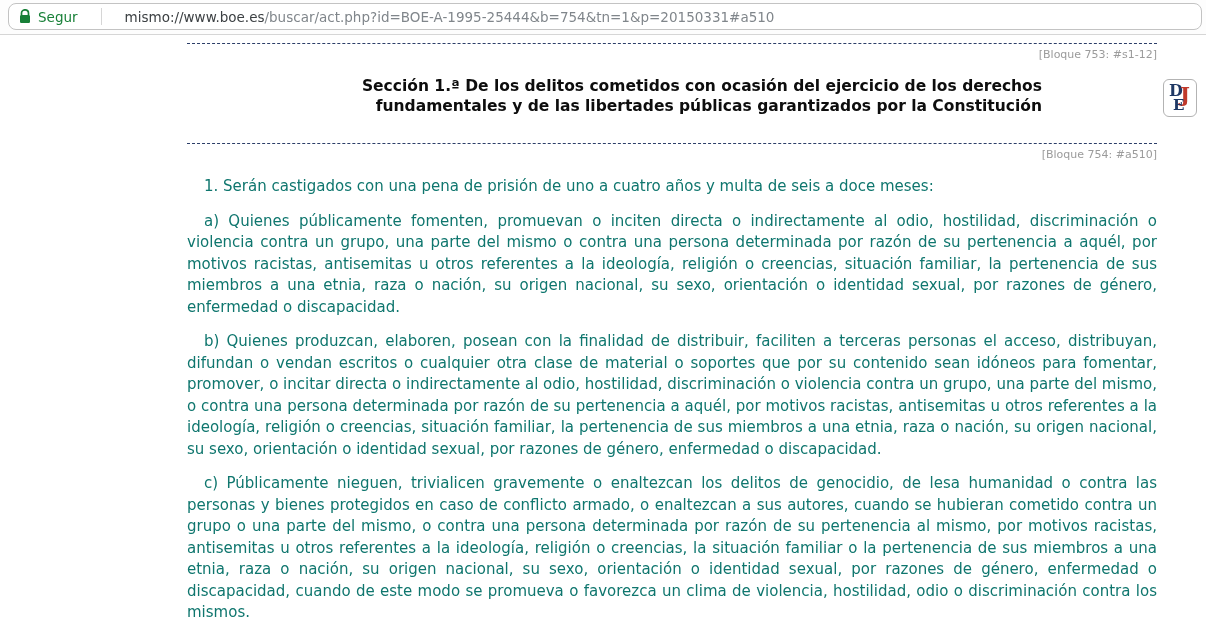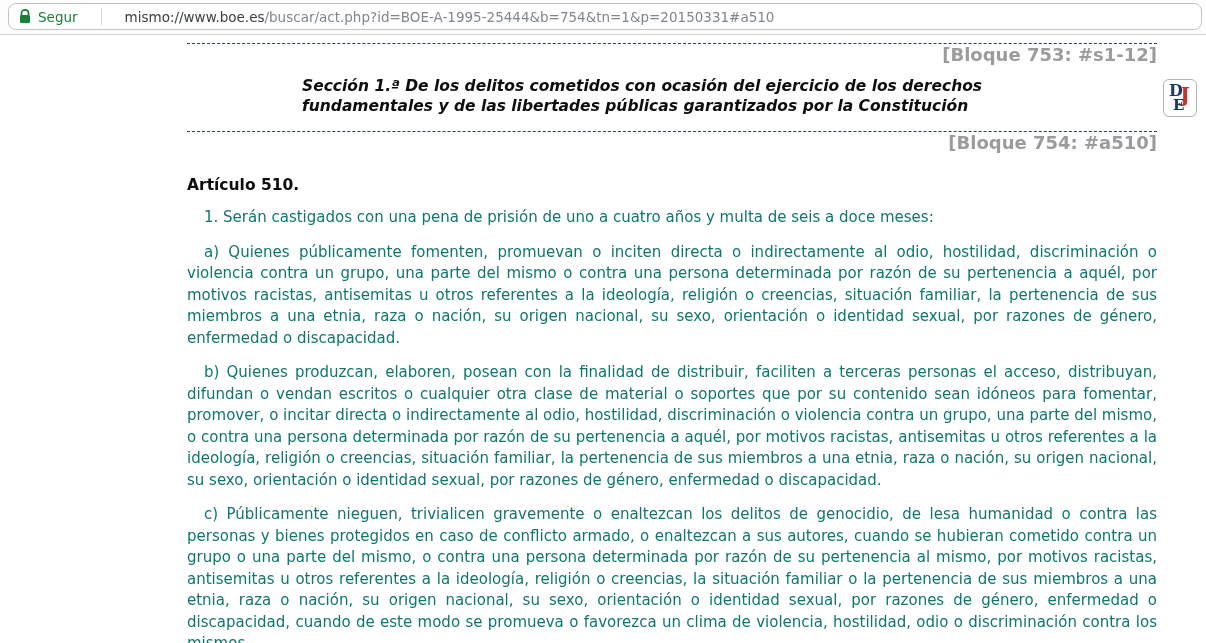--- a/index.html
+++ b/index.html
@@ -37,9 +37,8 @@
   .bloque-marker {
     border-top:1px dashed #2c3e68;
     text-align:right;
-    color:#9b9b9b; font-size:18px; line-height:16px;
+    color:#9b9b9b; font-size:11px; line-height:16px;
     padding-top:3px;
-    font-weight:bold;
   }
 
   .section-heading {

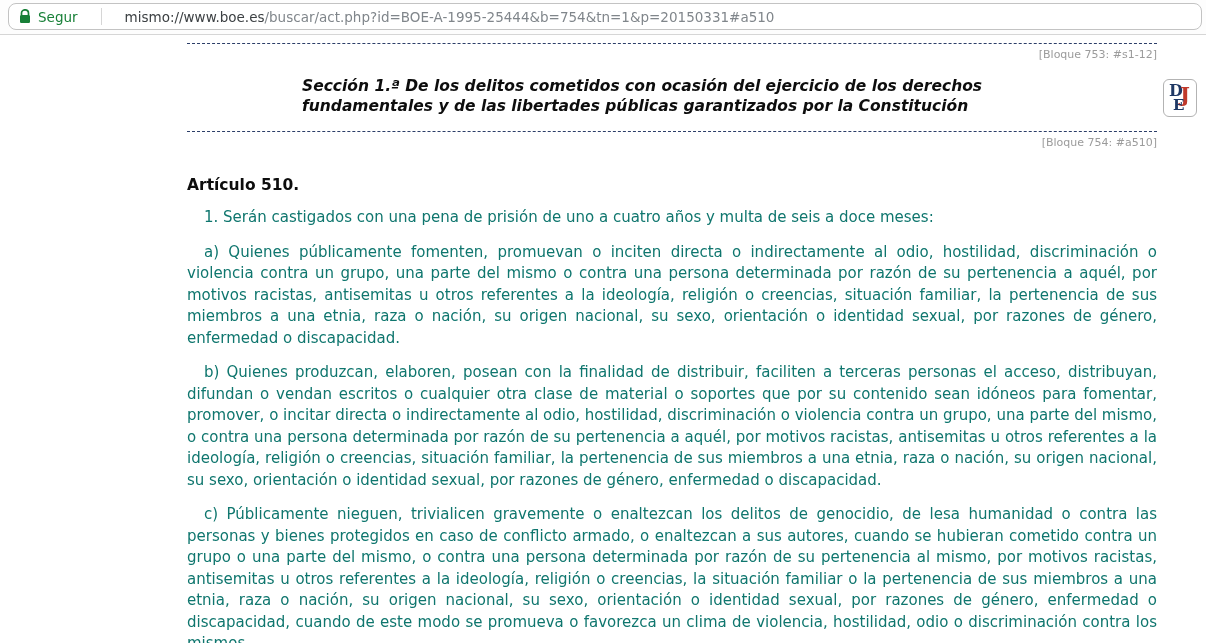--- a/index.html
+++ b/index.html
@@ -42,9 +42,9 @@
   }
 
   .section-heading {
-    text-align:left; font-weight:bold; font-style:italic;
+    text-align:right; font-weight:bold; 
     font-size:15.5px; line-height:19.5px; color:#0d0d0d;
-    max-width:740px; margin:14px auto 15px;
+    max-width:740px; margin:14px auto 27px;
   }
 
   .article-title {

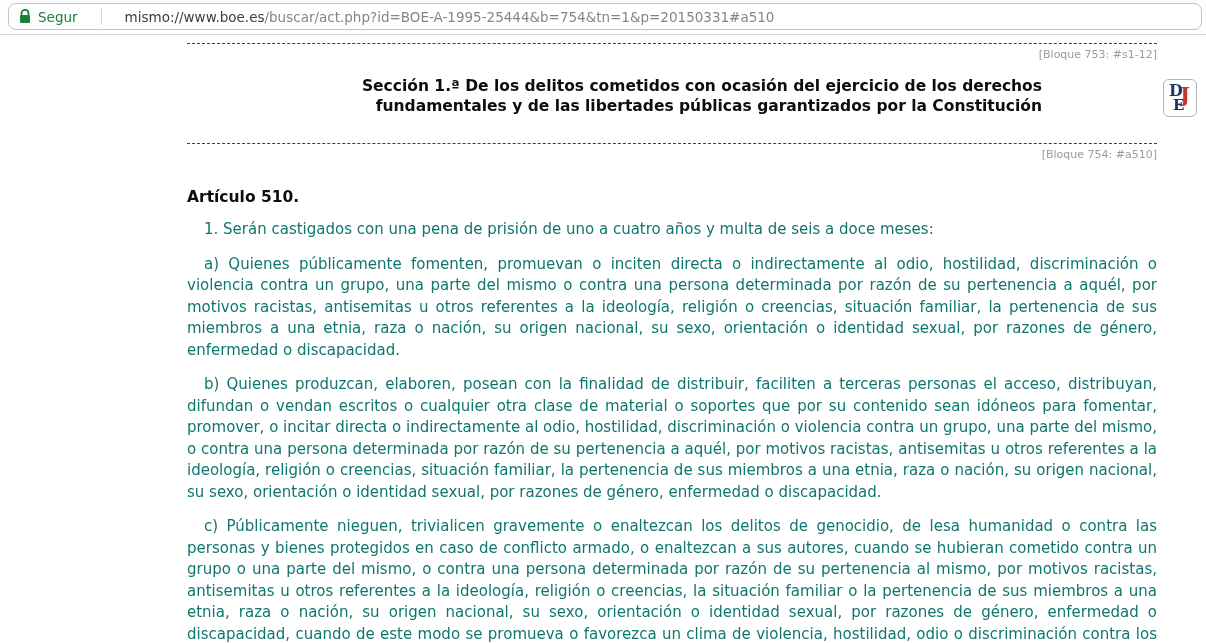--- a/index.html
+++ b/index.html
@@ -110,7 +110,6 @@
     <span>[Bloque 754: #a510]</span>
   </div>
 
-  <div class="article-title">Artículo 510.</div>
 
   <p class="law-par">1. Serán castigados con una pena de prisión de uno a cuatro años y multa de seis a doce meses:</p>
 

